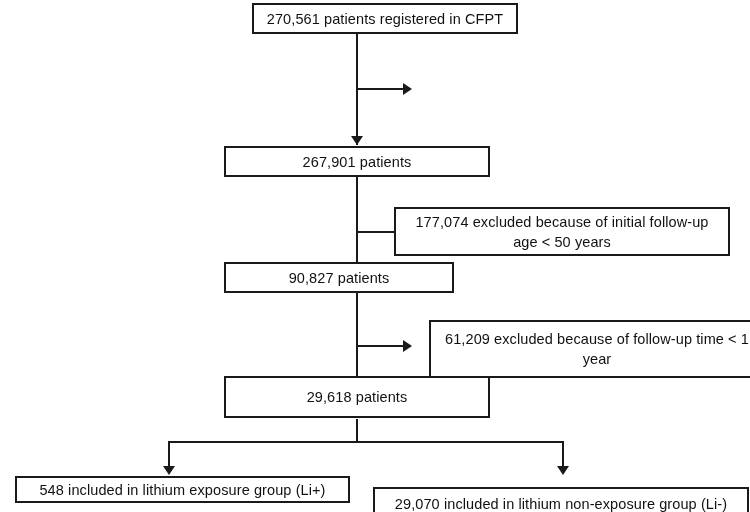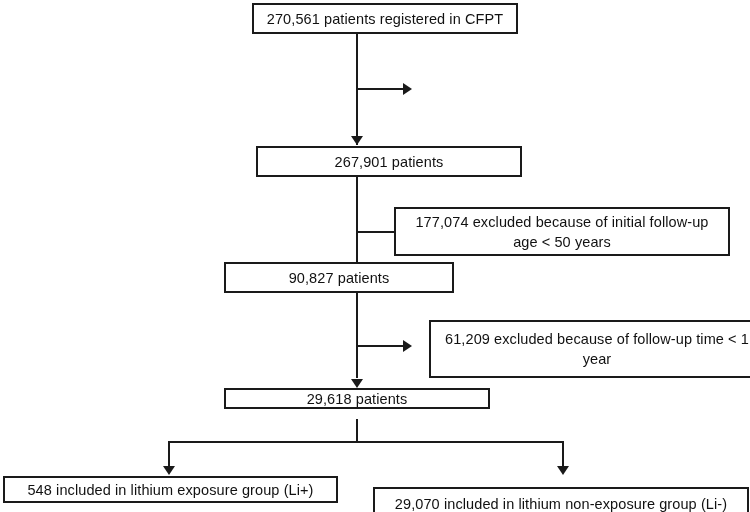--- a/index.html
+++ b/index.html
@@ -79,7 +79,7 @@
   <div class="arrow-right" style="left:403px; top:83px;"></div>
 
 
-  <div class="box" style="left:224px; top:146px; width:266px; height:31px;margin-left:32px;">267,901 patients</div>
+  <div class="box" style="left:224px; top:146px; width:266px; height:31px;">267,901 patients</div>
 
   <div class="vline" style="left:356px; top:177px; height:85px;"></div>
 

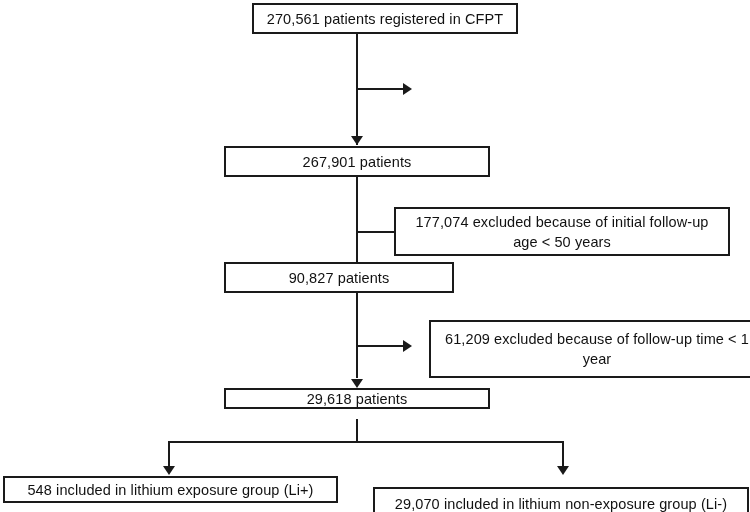--- a/index.html
+++ b/index.html
@@ -98,7 +98,7 @@
 
   <div class="box" style="left:429px; top:320px; width:336px; height:58px;">61,209 excluded because of follow-up time &lt; 1 year</div>
 
-  <div class="box" style="left:224px; top:388px; width:266px; height:21px;">29,618 patients</div>
+  <div class="box" style="left:224px; top:376px; width:266px; height:42px;">29,618 patients</div>
 
   <div class="vline" style="left:356px; top:419px; height:23px;"></div>
 

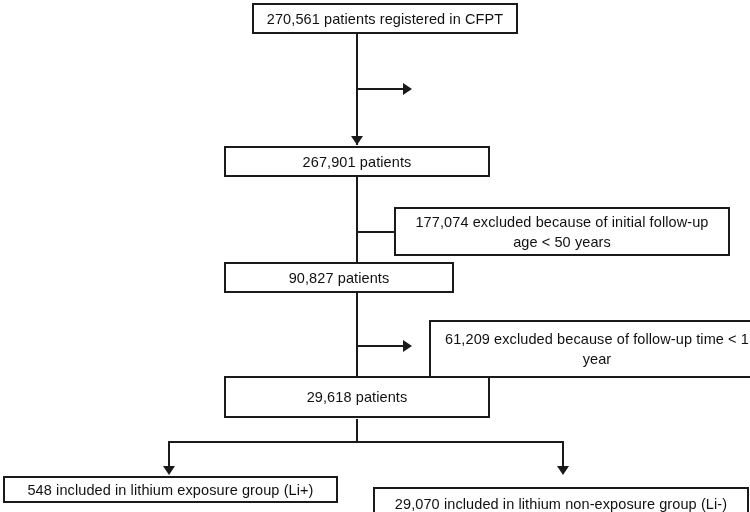--- a/index.html
+++ b/index.html
@@ -110,7 +110,7 @@
   <div class="vline" style="left:562px; top:441px; height:27px;"></div>
   <div class="arrow-down" style="left:557px; top:466px;"></div>
 
-  <div class="box" style="left:3px; top:476px; width:335px; height:27px;">548 included in lithium exposure group (Li+)</div>
+  <div class="box" style="left:15px; top:476px; width:335px; height:27px;">548 included in lithium exposure group (Li+)</div>
 
   <div class="box" style="left:373px; top:475px; width:376px; height:33px;margin-top:12px;">29,070 included in lithium non-exposure group (Li-)</div>
 

